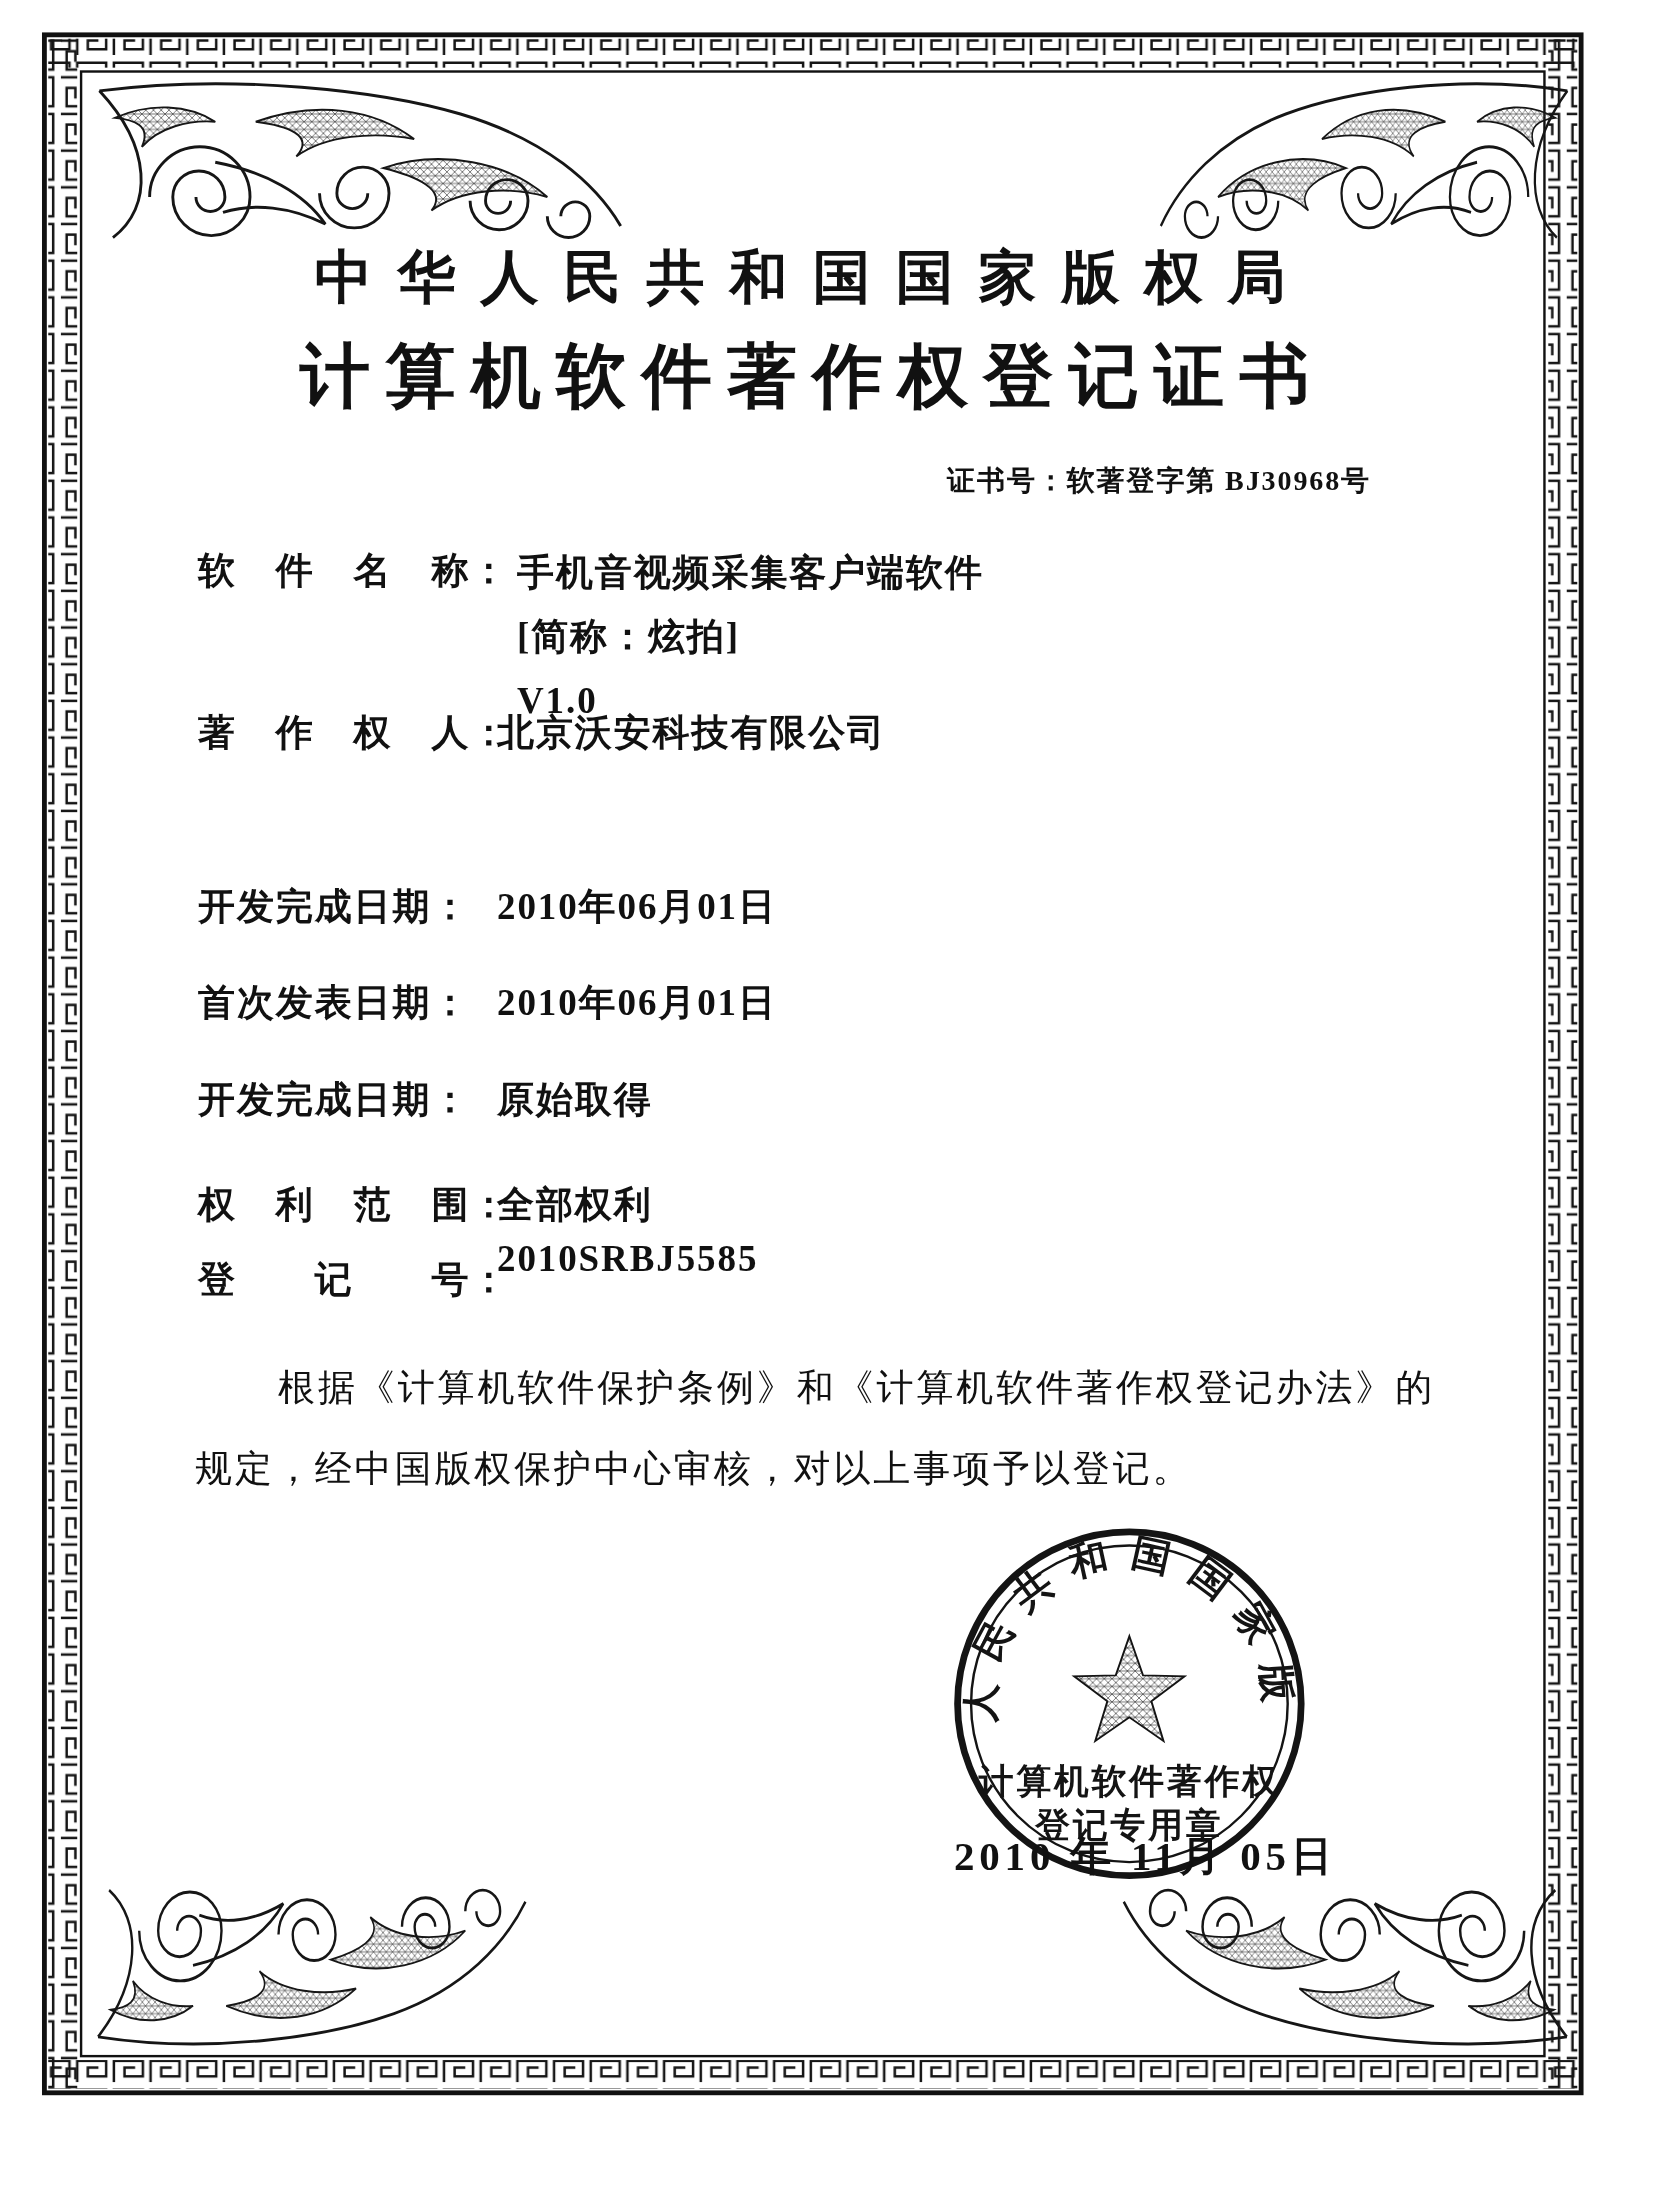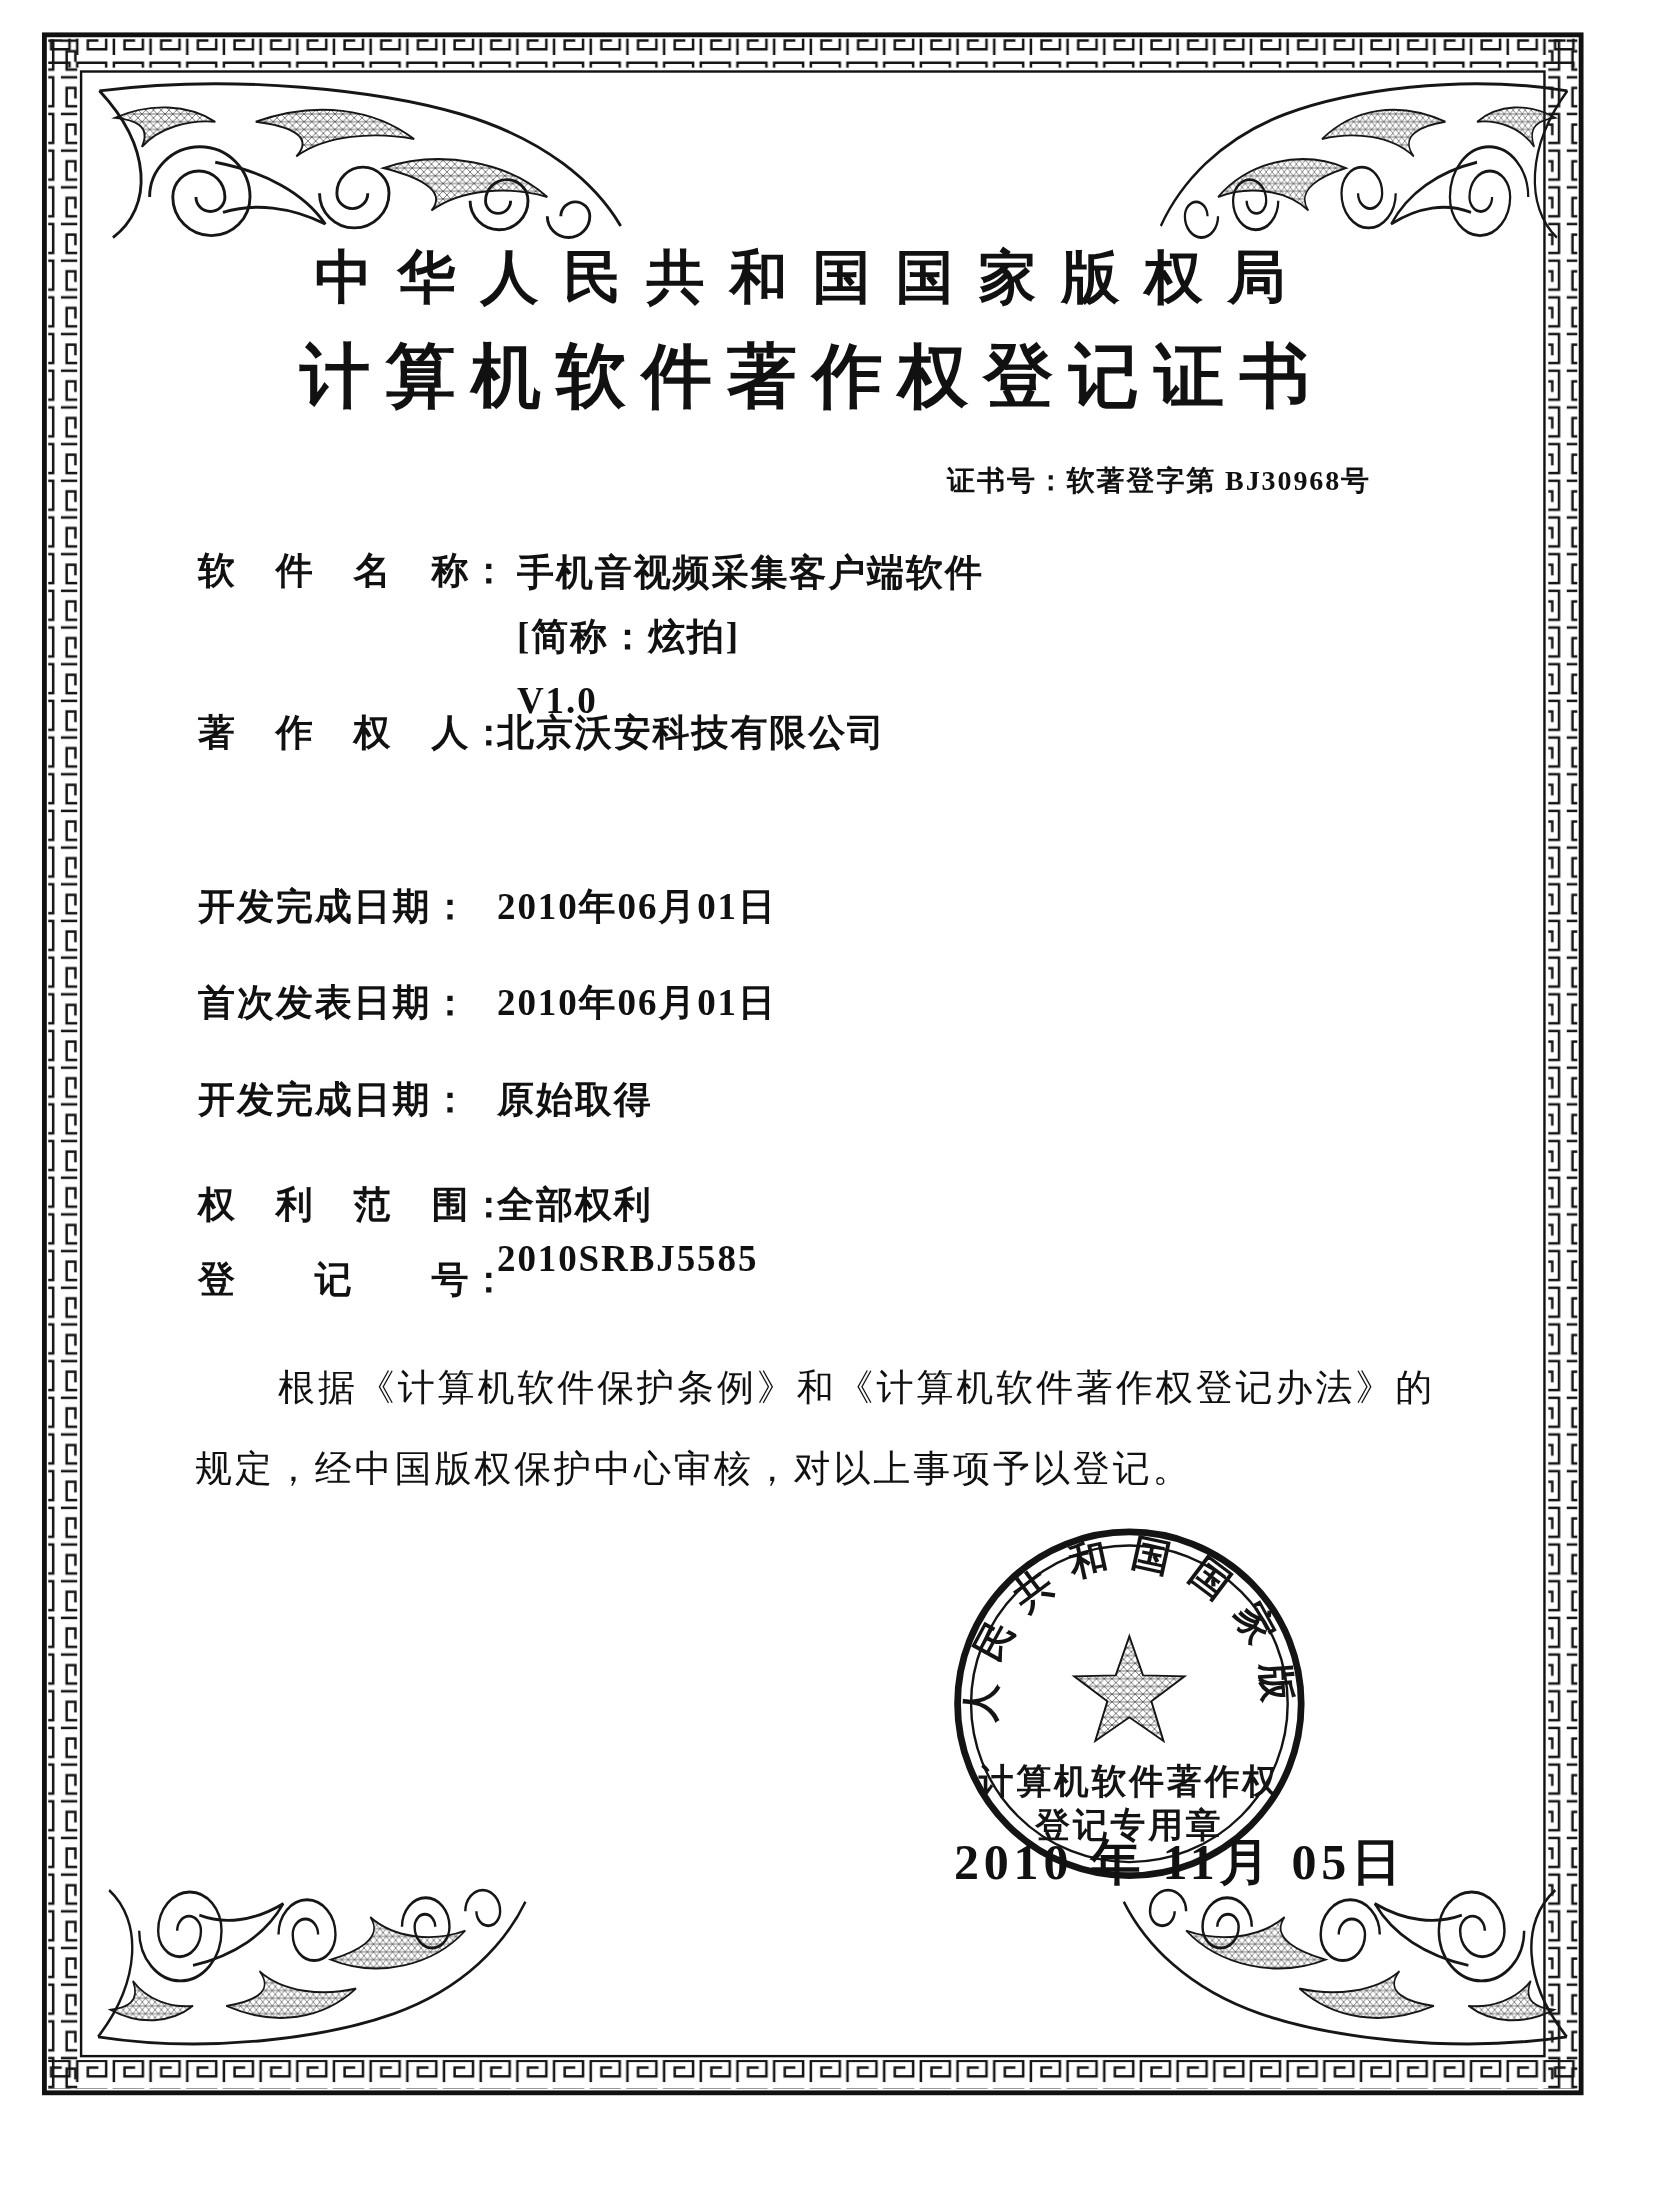--- a/index.html
+++ b/index.html
@@ -29,7 +29,7 @@
   .name-value{line-height:64px;white-space:pre-line;margin-left:20px;}
   .para{font-size:37px;letter-spacing:2.9px;font-weight:normal;}
   .issue-date{
-    left:954px;top:1829px;font-size:50px;letter-spacing:4.8px;font-weight:bold;
+    left:954px;top:1829px;font-size:41px;letter-spacing:4.8px;font-weight:bold;
   }
 </style>
 </head>

